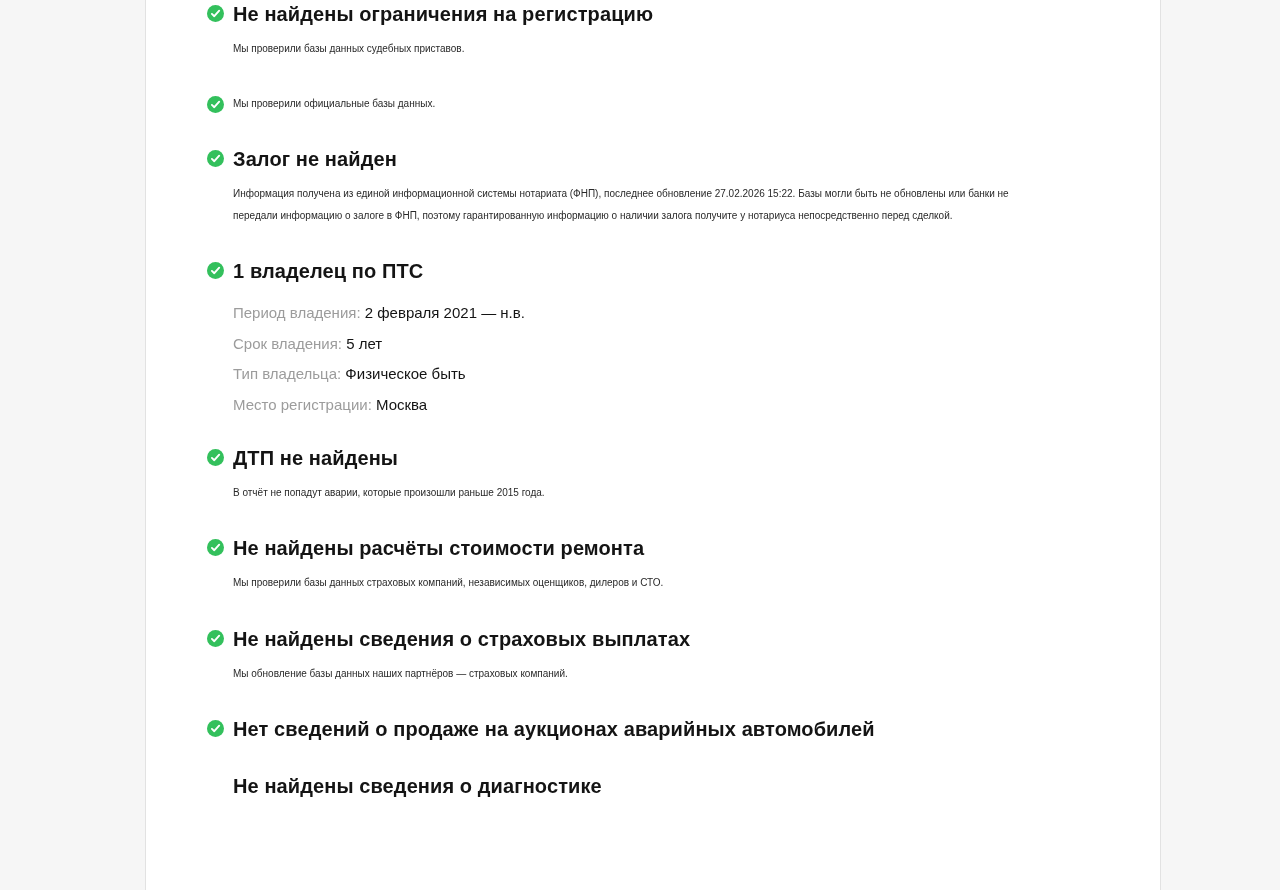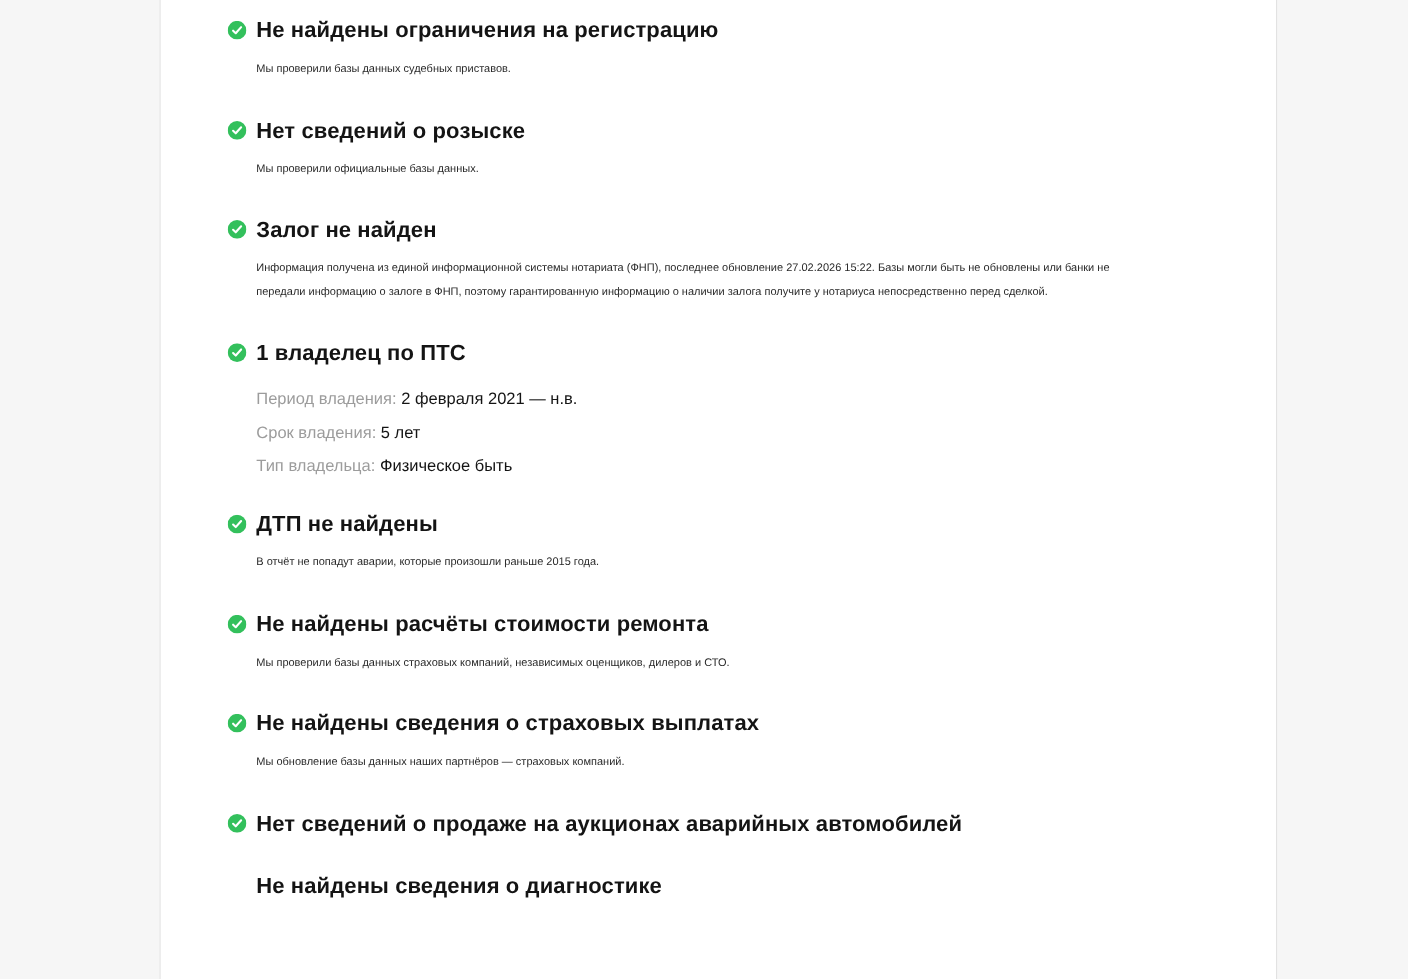--- a/index.html
+++ b/index.html
@@ -23,7 +23,7 @@
     border-right: 1px solid #e2e2e2;
   }
   .content {
-    padding-top: 16px;
+    padding-top: 2px;
   }
   .section {
     position: relative;

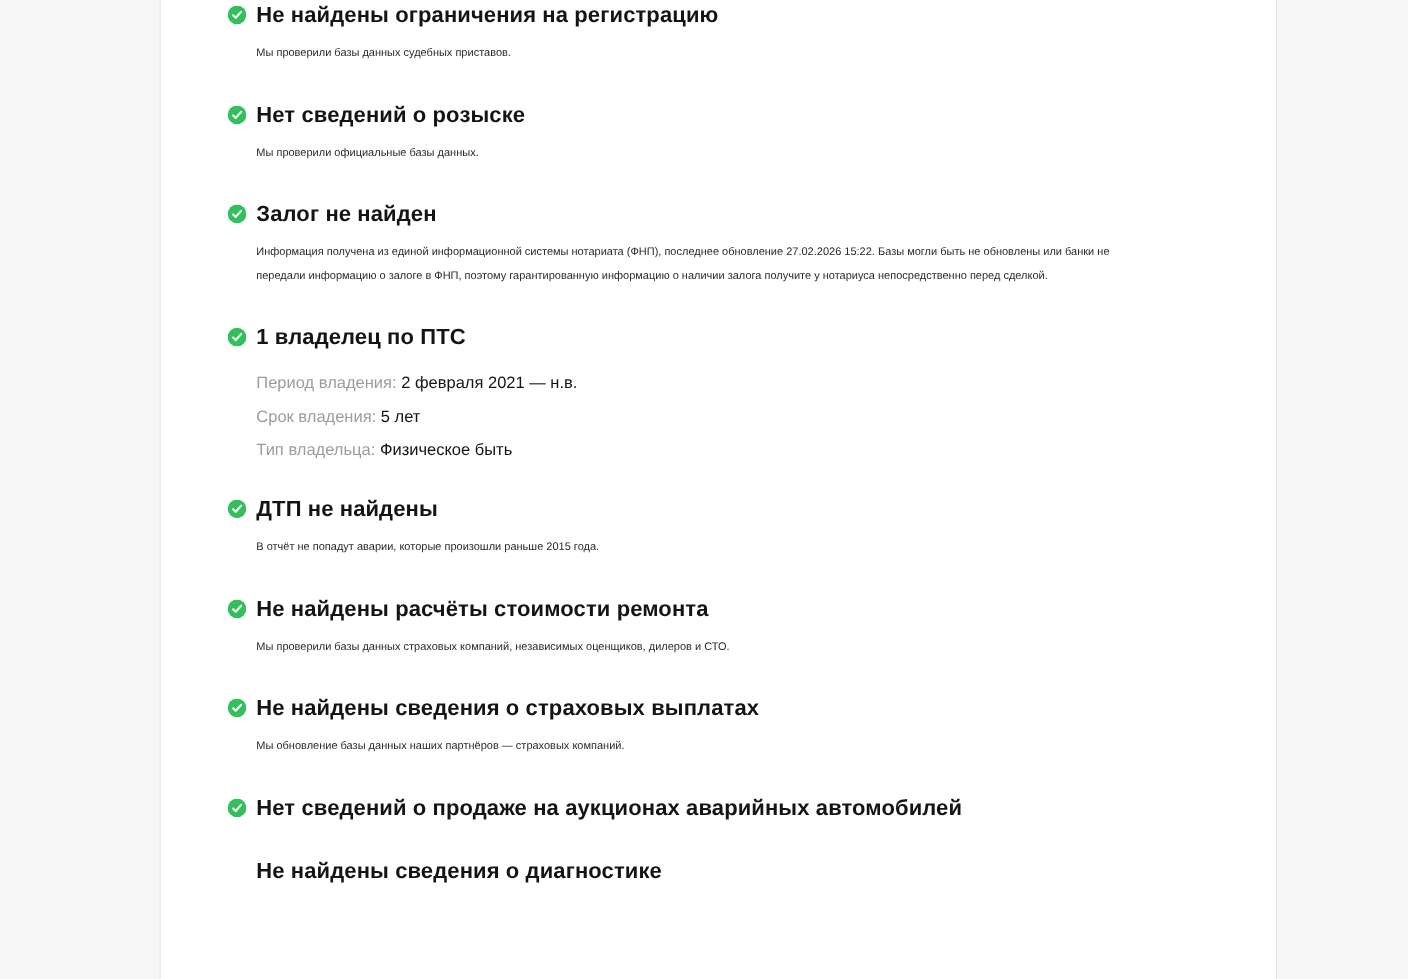--- a/index.html
+++ b/index.html
@@ -89,7 +89,6 @@
         <path d="M4.9 8.9 L7.3 11.2 L12.2 5.7" fill="none" stroke="#ffffff" stroke-width="1.9" stroke-linecap="round" stroke-linejoin="round"></path>
       </svg>
     </span>
-    <h2 class="section-title">Нет сведений о розыске</h2>
     <p class="section-desc">Мы проверили официальные базы данных.</p>
 
   </section>

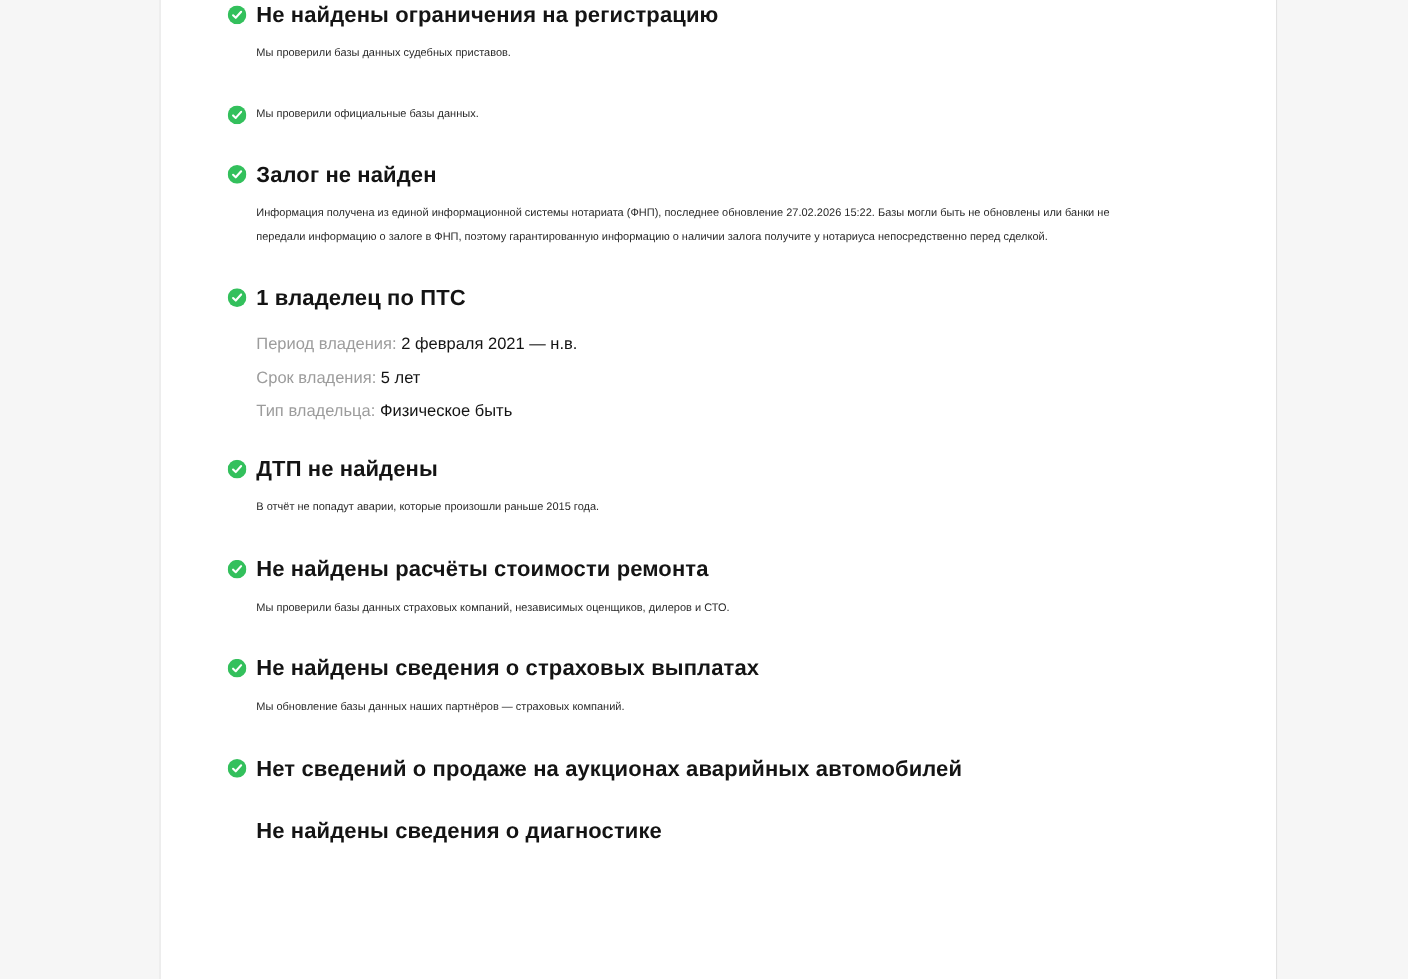--- a/index.html
+++ b/index.html
@@ -118,6 +118,7 @@
             <div class="kv-row"><span class="kv-label">Период владения:</span> <span class="kv-value">2 февраля 2021 — н.в.</span></div>
             <div class="kv-row"><span class="kv-label">Срок владения:</span> <span class="kv-value">5 лет</span></div>
             <div class="kv-row"><span class="kv-label">Тип владельца:</span> <span class="kv-value">Физическое быть</span></div>
+            <div class="kv-row"><span class="kv-label">Место регистрации:</span> <span class="kv-value">Москва</span></div>
           </div>
   </section>
 

